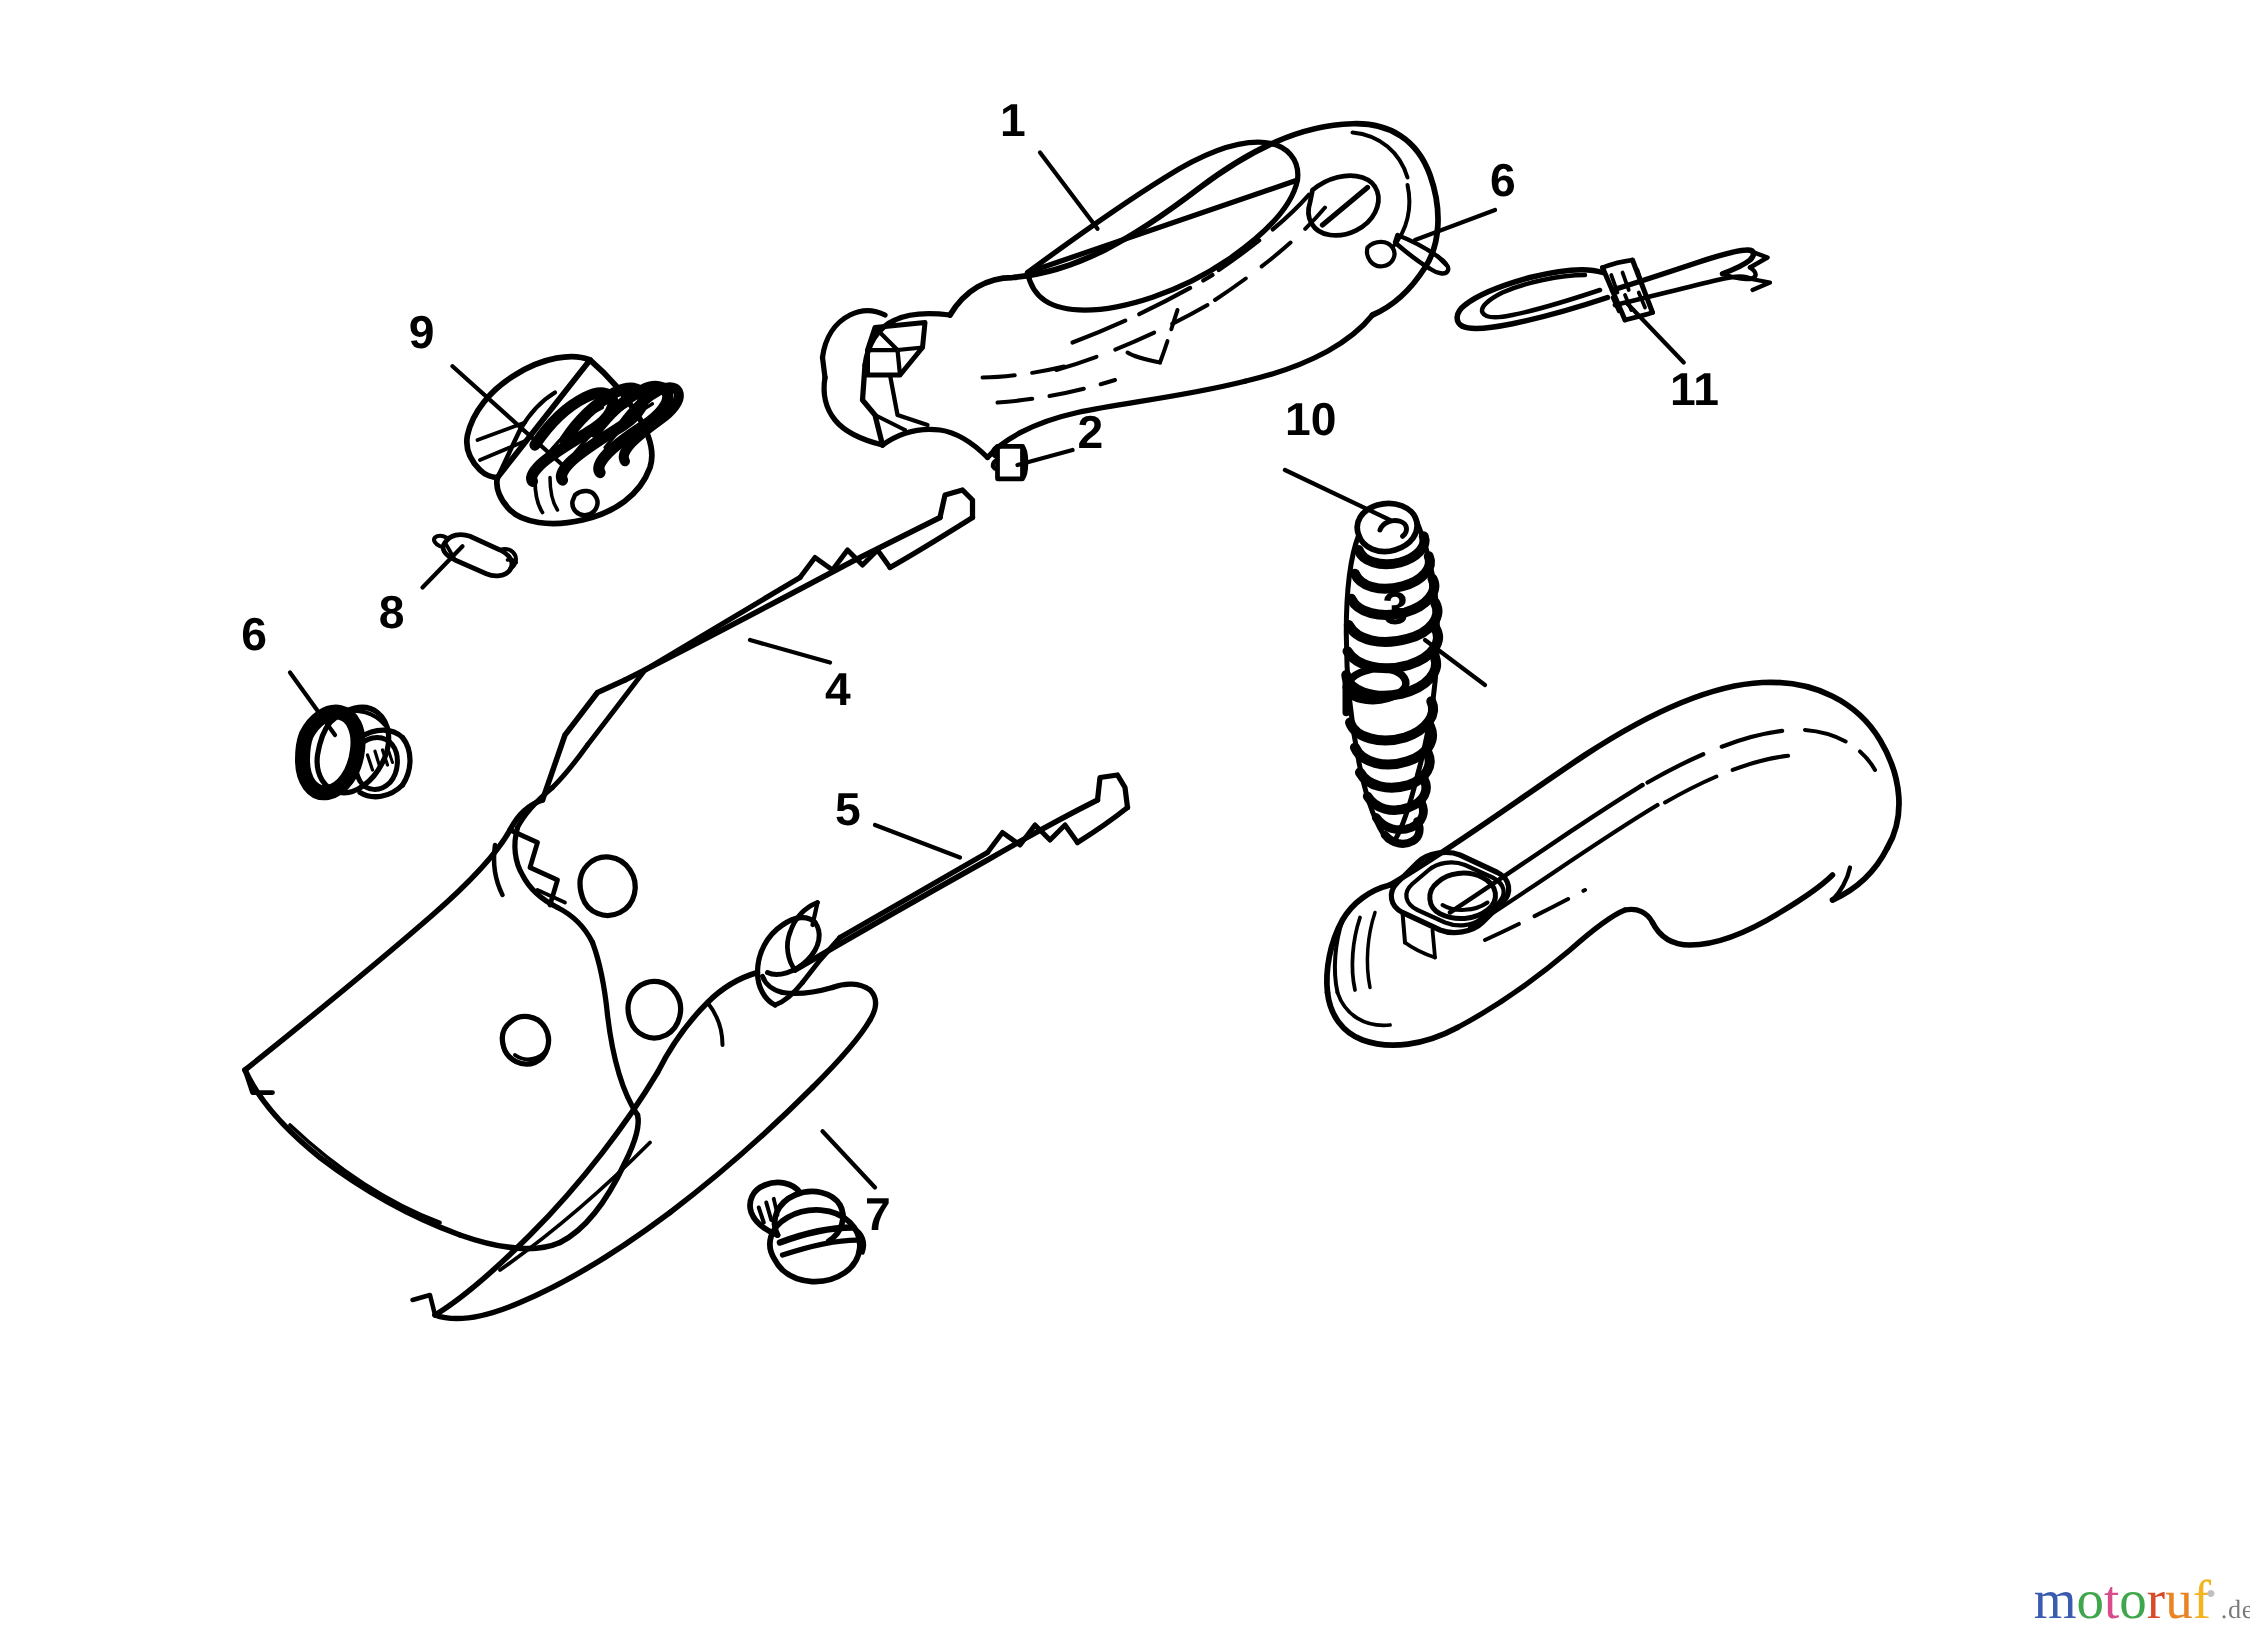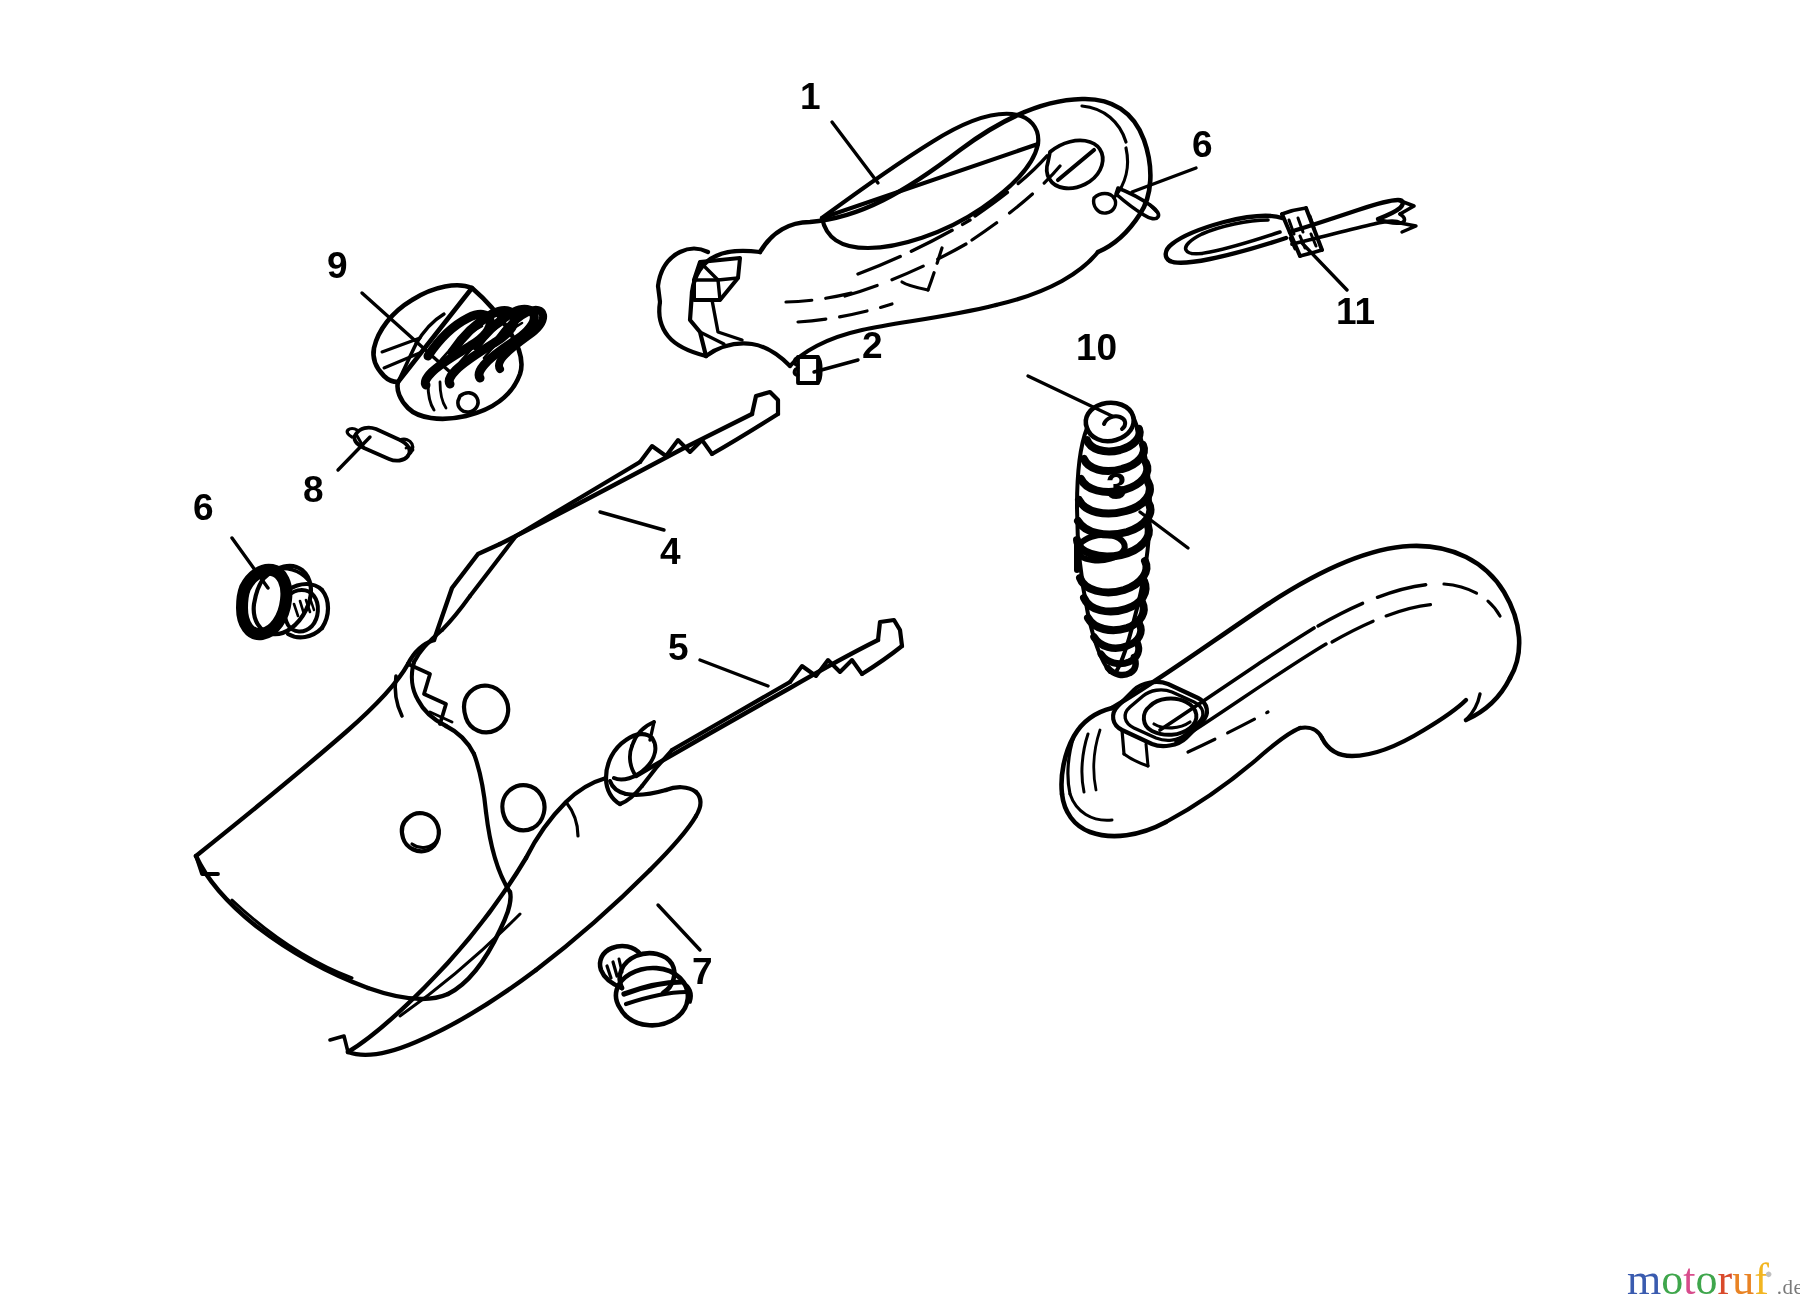--- a/index.html
+++ b/index.html
@@ -525,7 +525,7 @@
   <div class="callout-label" style="left:1336px; top:293px;text-align:right;">11</div>
   <div class="callout-label" style="left:327px;  top:247px;">9</div>
   <div class="callout-label" style="left:862px;  top:327px;">2</div>
-  <div class="callout-label" style="left:1028px; top:329px;margin-left:48px;">10</div>
+  <div class="callout-label" style="left:1028px; top:317px;">10</div>
   <div class="callout-label" style="left:303px;  top:471px;">8</div>
   <div class="callout-label" style="left:193px;  top:489px;">6</div>
   <div class="callout-label" style="left:1106px; top:468px;">3</div>

